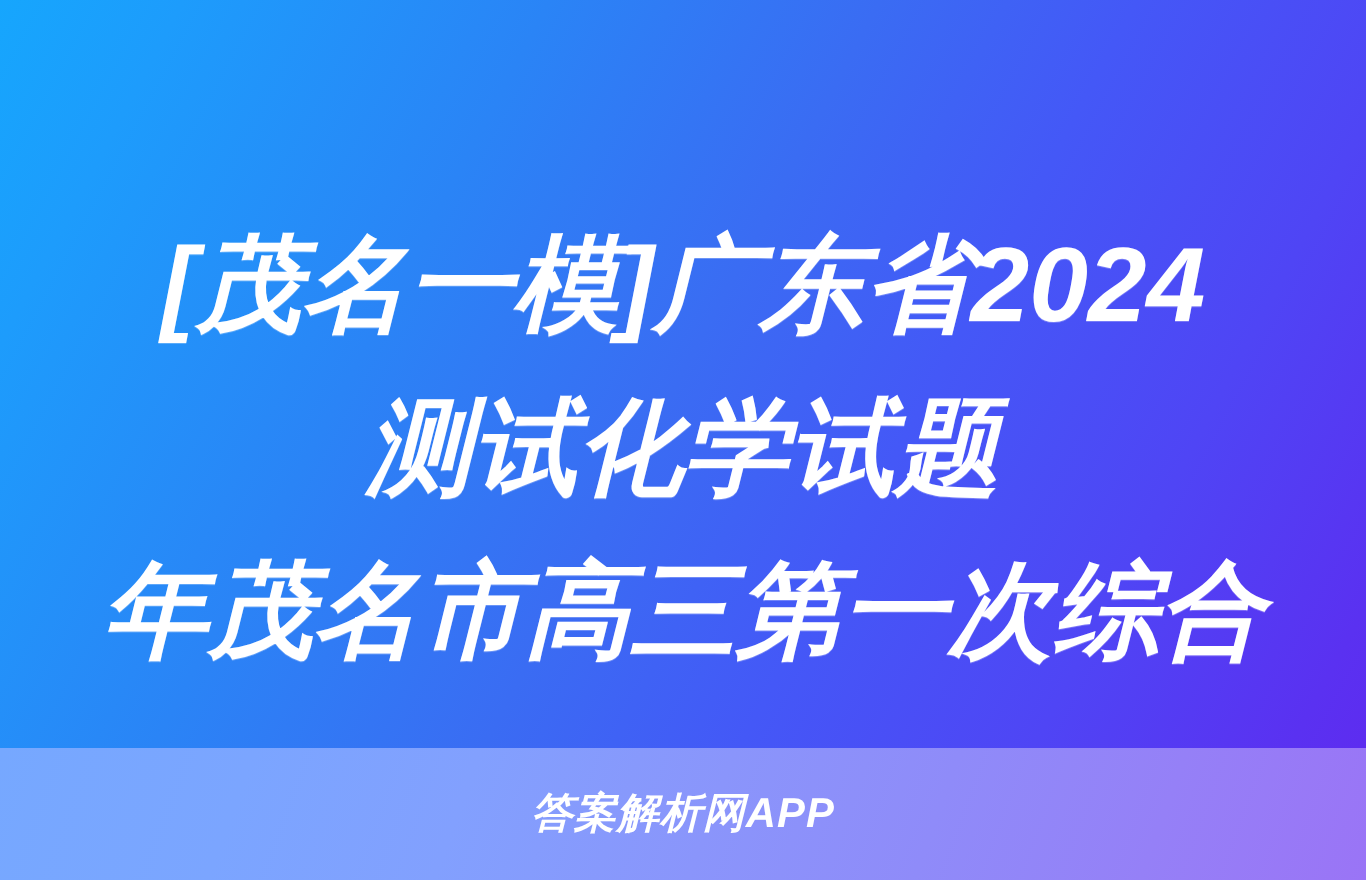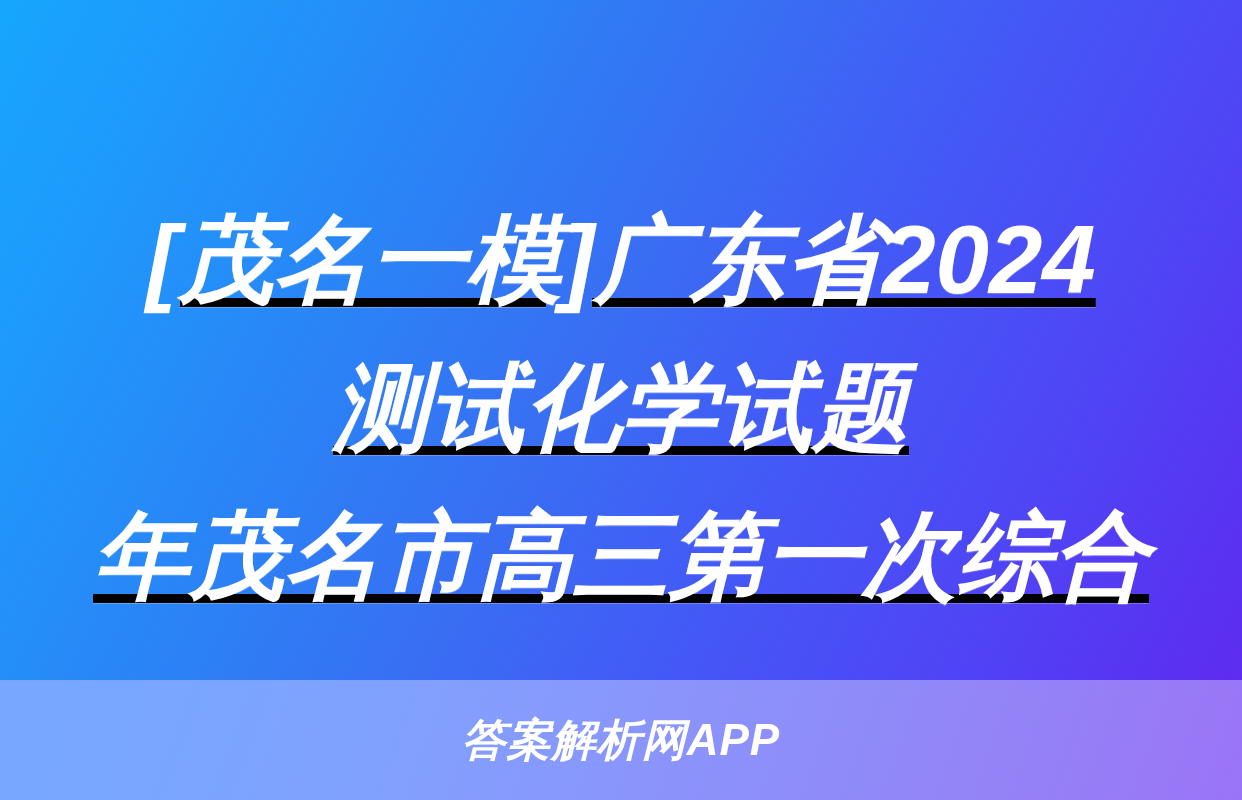--- a/index.html
+++ b/index.html
@@ -36,7 +36,6 @@
     padding: 0 60px;
     box-sizing: border-box;
     text-align: center;
-    text-decoration: underline;
   }
 
   .title-line {

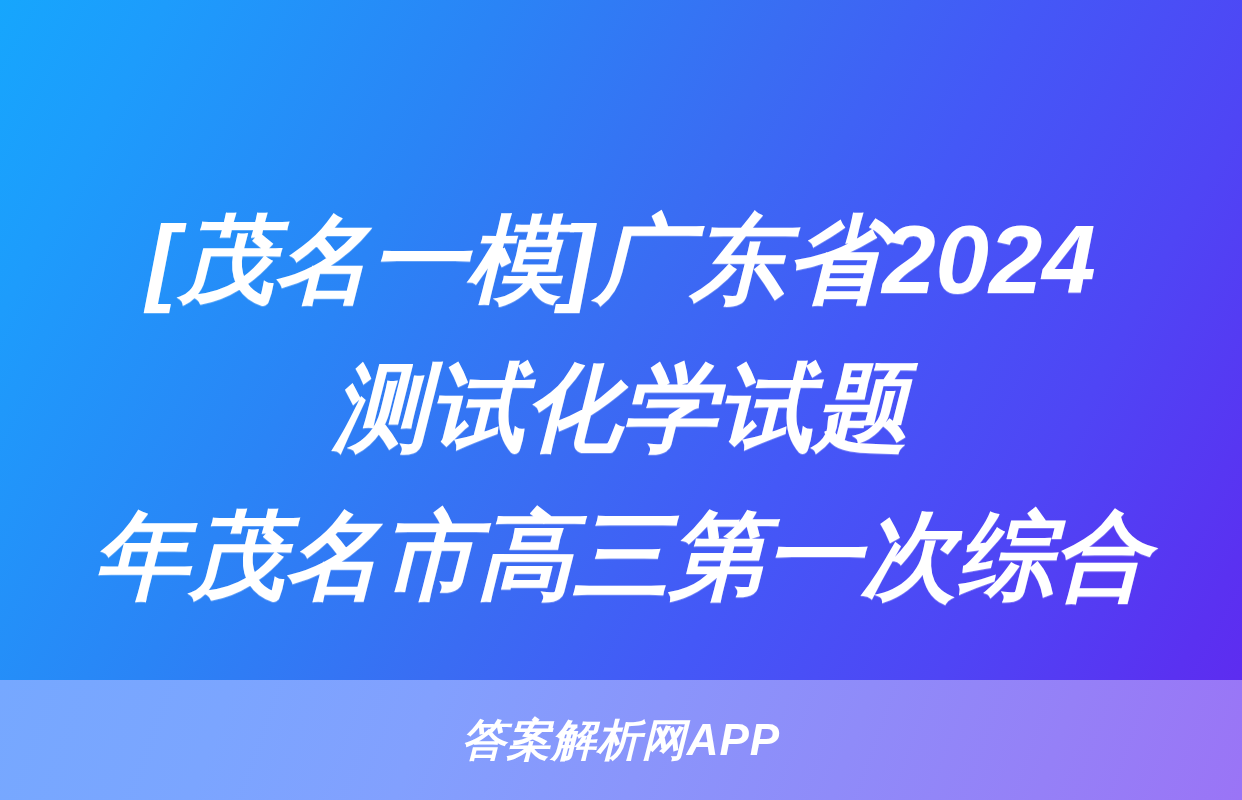--- a/index.html
+++ b/index.html
@@ -76,7 +76,7 @@
     font-family: "Liberation Sans", sans-serif;
     font-weight: 700;
     font-style: italic;
-    font-size: 44px;
+    font-size: 38px;
     line-height: 52px;
     letter-spacing: 1px;
     white-space: nowrap;

